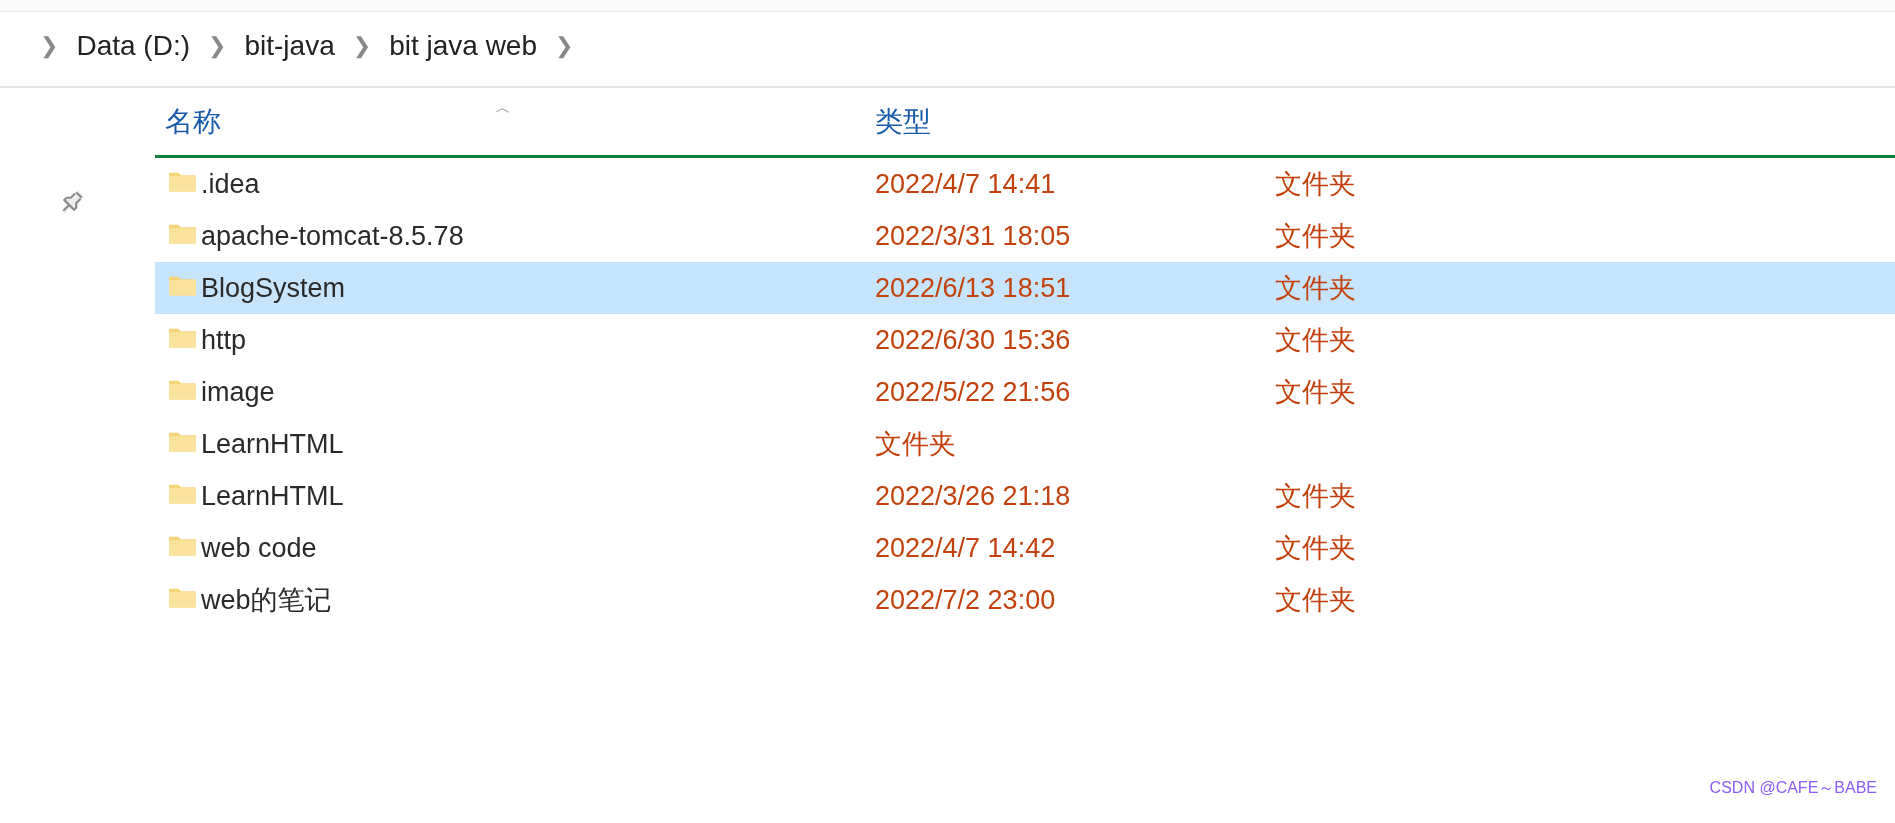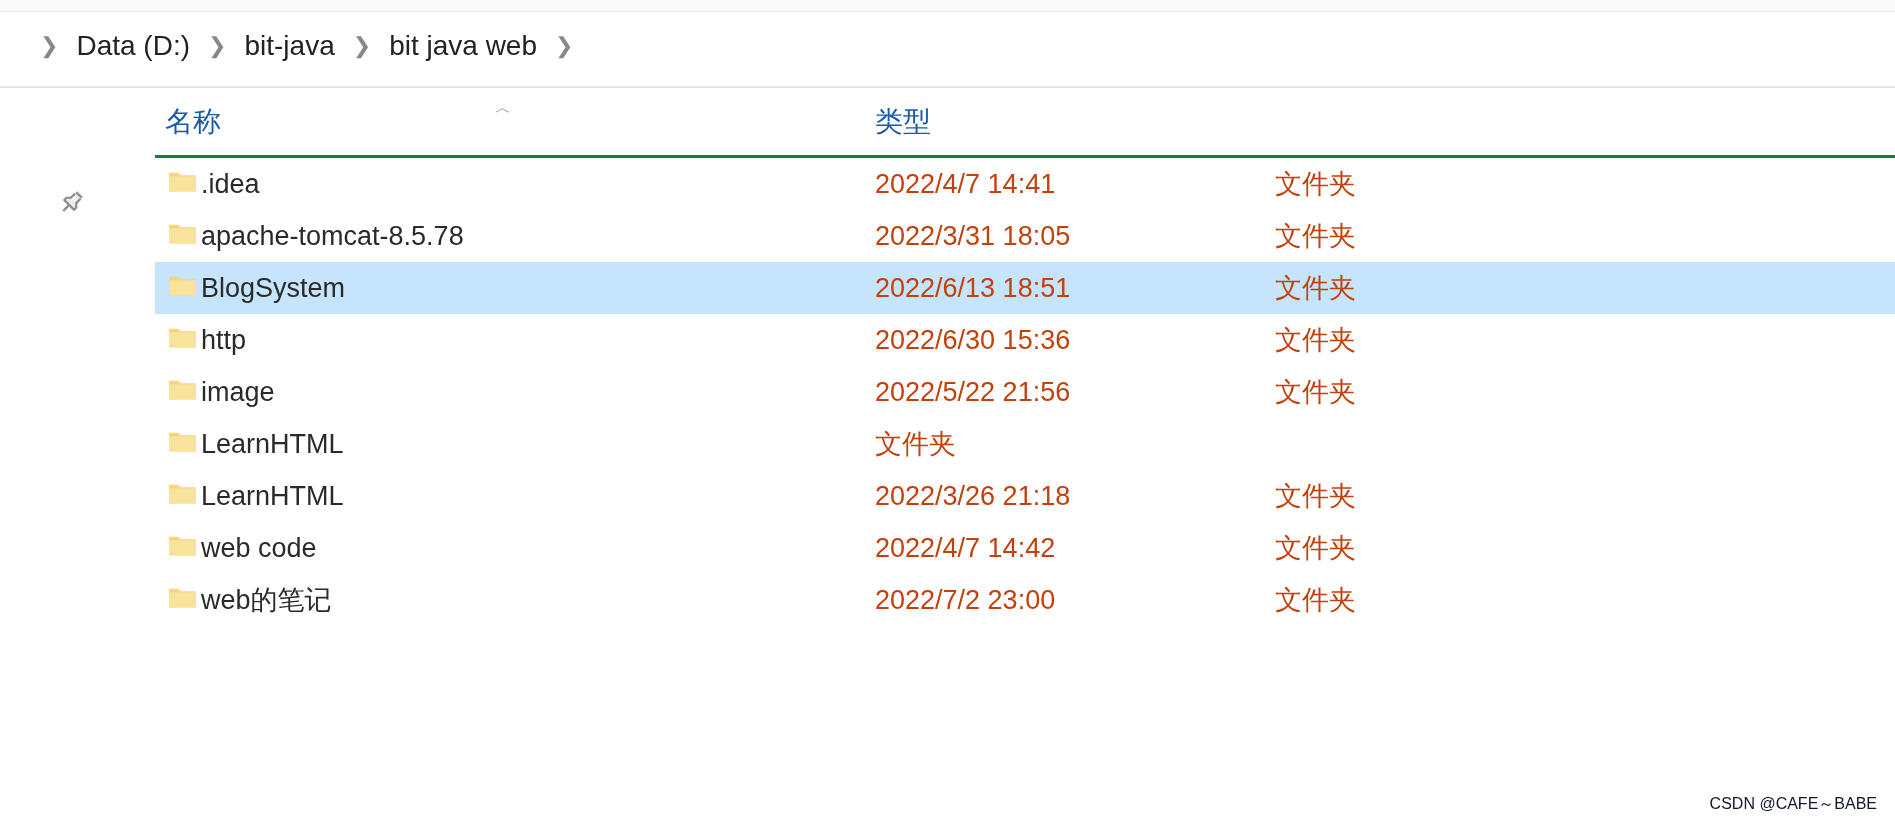--- a/index.html
+++ b/index.html
@@ -100,9 +100,9 @@
 .watermark {
   position: absolute;
   right: 18px;
-  bottom: 8px;
+  bottom: 24px;
   font-size: 16px;
-  color: #0f172a;
+  color: #8b5cf6;
   font-family: Arial, sans-serif;
 }
 </style>

